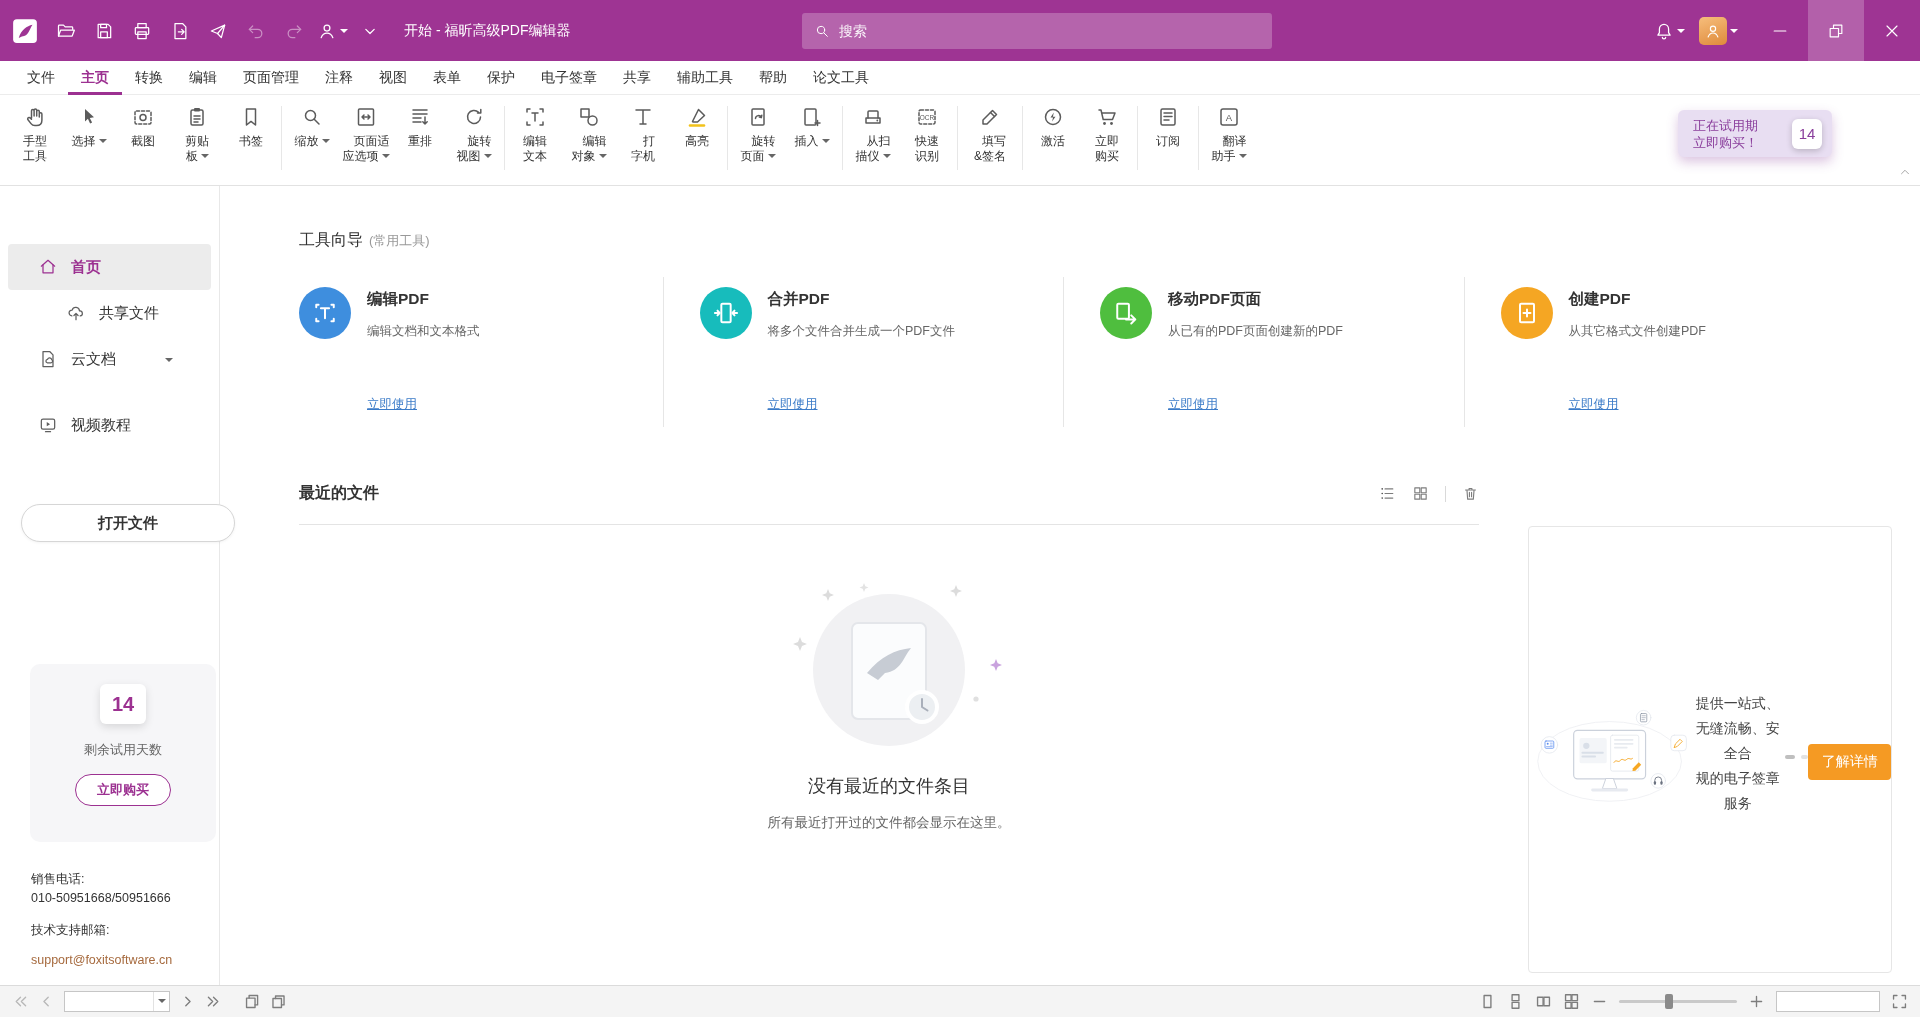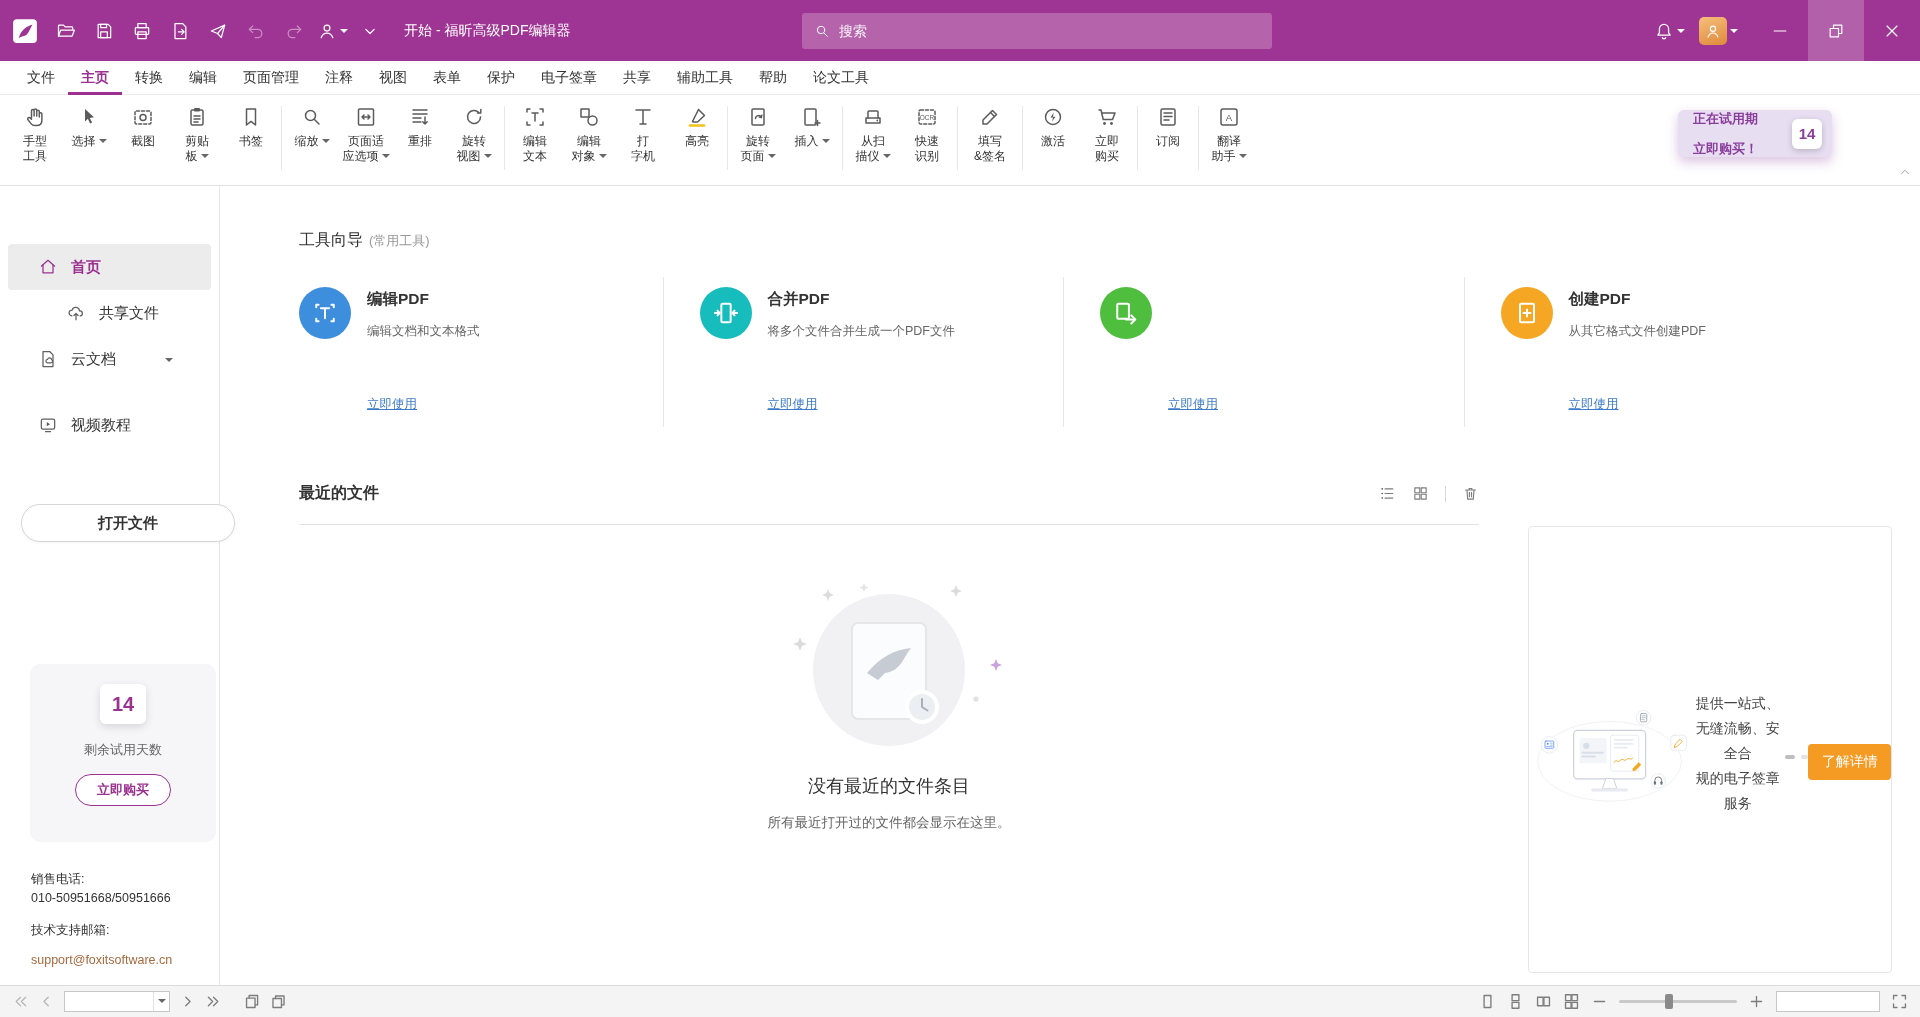--- a/index.html
+++ b/index.html
@@ -40,7 +40,7 @@
 .rtool svg{width:24px;height:24px;stroke:#5b5b5b}
 .rtool .lbl{margin-top:5px;font-size:12px;line-height:15px;color:#333;text-align:center}
 .rsep{width:1px;height:64px;background:#E7E7E7;margin:4px 3px 0;flex:none}
-.trial-badge{position:absolute;right:88px;top:15px;width:154px;height:47px;background:#E8DEF2;border-radius:6px;color:#8A3E9C;font-size:13px;font-weight:bold;line-height:17px;display:flex;flex-direction:column;justify-content:space-between;padding-left:15px;box-shadow:0 5px 12px rgba(140,62,156,.3)}
+.trial-badge{position:absolute;right:88px;top:15px;width:154px;height:47px;background:#E8DEF2;border-radius:6px;color:#8A3E9C;font-size:13px;font-weight:normal;line-height:17px;display:flex;flex-direction:column;justify-content:center;padding-left:15px;box-shadow:0 5px 12px rgba(140,62,156,.3)}
 .trial-badge .days{position:absolute;right:10px;top:8.5px;width:30px;height:30px;background:#fff;border-radius:6px;font-size:15px;display:flex;align-items:center;justify-content:center;box-shadow:0 2px 6px rgba(0,0,0,.2)}
 .ribbon-collapse{position:absolute;right:8px;bottom:3px}
 .ribbon-collapse svg{width:14px;height:14px;stroke:#9a9a9a}

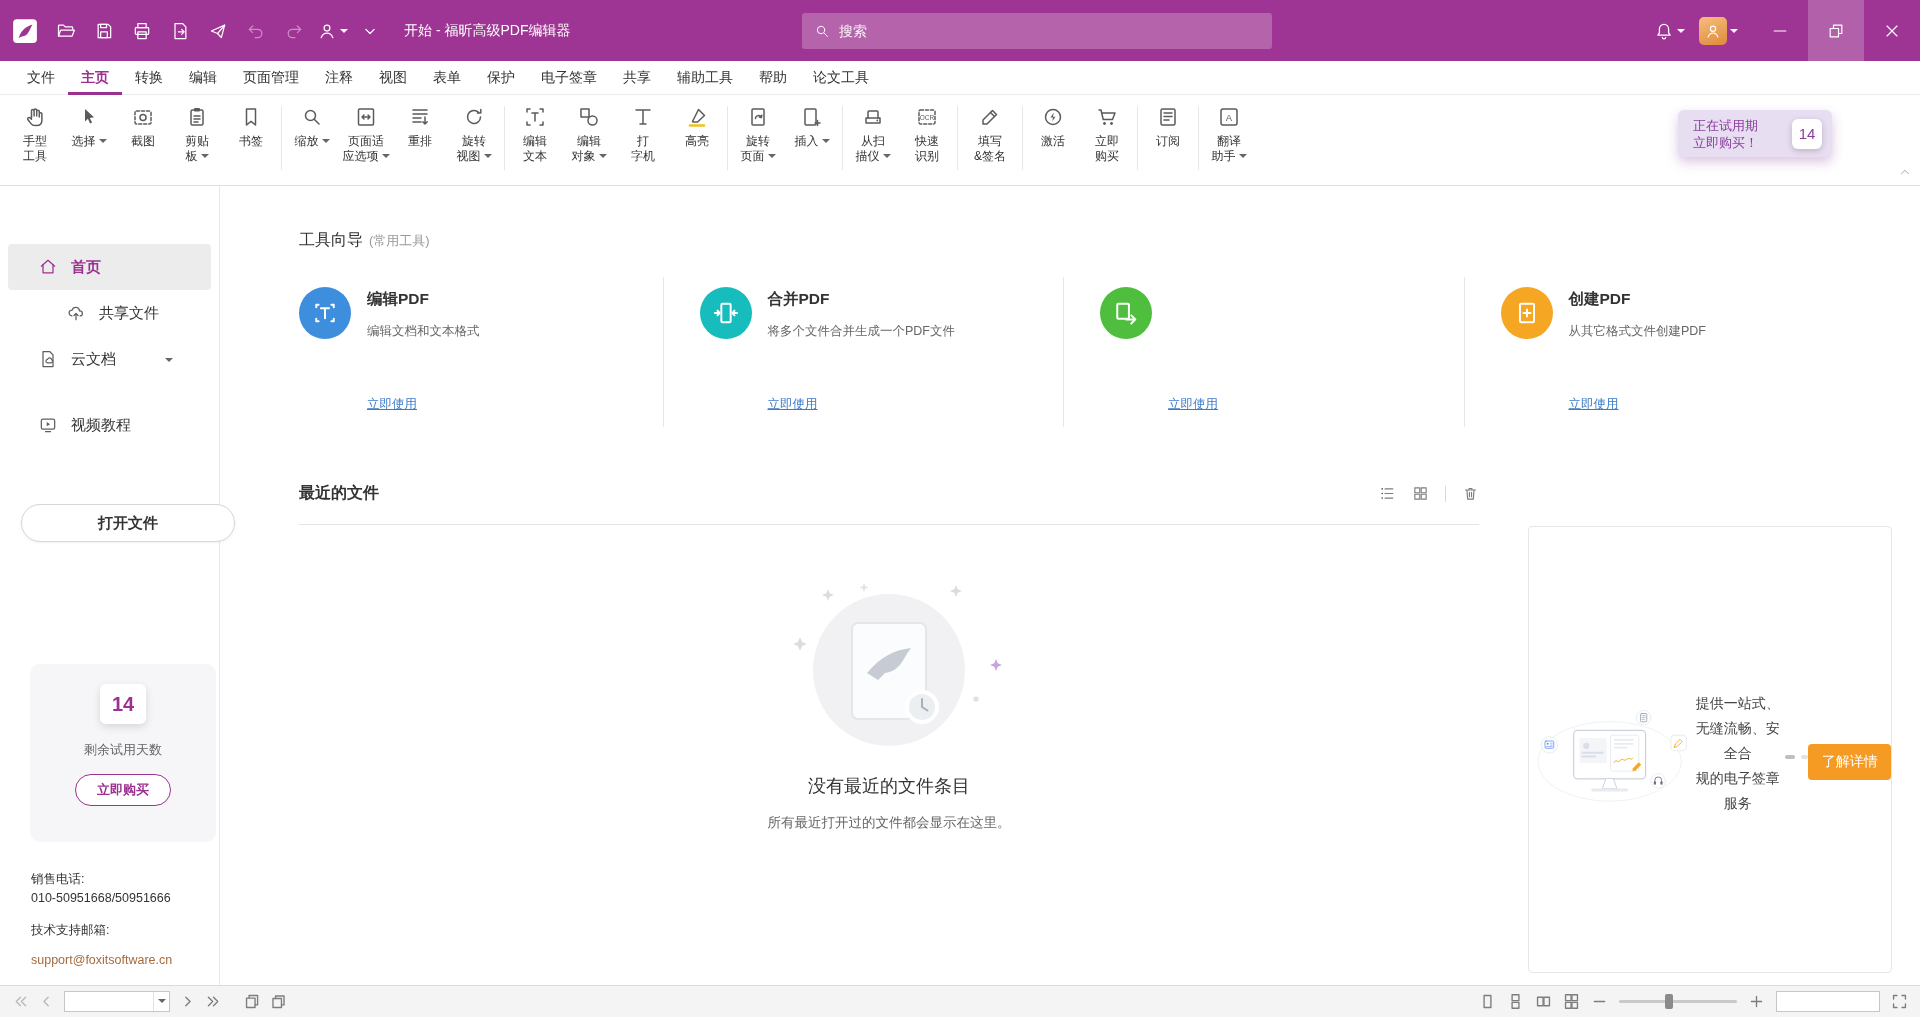--- a/index.html
+++ b/index.html
@@ -38,7 +38,7 @@
 .ribbon{position:absolute;top:95px;left:0;right:0;height:91px;background:#fff;border-bottom:1px solid #E2E2E2;display:flex;align-items:flex-start;padding:7px 0 0 8px}
 .rtool{width:54px;min-width:54px;display:flex;flex-direction:column;align-items:center;padding-top:3px}
 .rtool svg{width:24px;height:24px;stroke:#5b5b5b}
-.rtool .lbl{margin-top:5px;font-size:12px;line-height:15px;color:#333;text-align:center}
+.rtool .lbl{margin-top:5px;font-size:12px;line-height:15px;color:#333;text-align:right}
 .rsep{width:1px;height:64px;background:#E7E7E7;margin:4px 3px 0;flex:none}
 .trial-badge{position:absolute;right:88px;top:15px;width:154px;height:47px;background:#E8DEF2;border-radius:6px;color:#8A3E9C;font-size:13px;font-weight:normal;line-height:17px;display:flex;flex-direction:column;justify-content:center;padding-left:15px;box-shadow:0 5px 12px rgba(140,62,156,.3)}
 .trial-badge .days{position:absolute;right:10px;top:8.5px;width:30px;height:30px;background:#fff;border-radius:6px;font-size:15px;display:flex;align-items:center;justify-content:center;box-shadow:0 2px 6px rgba(0,0,0,.2)}

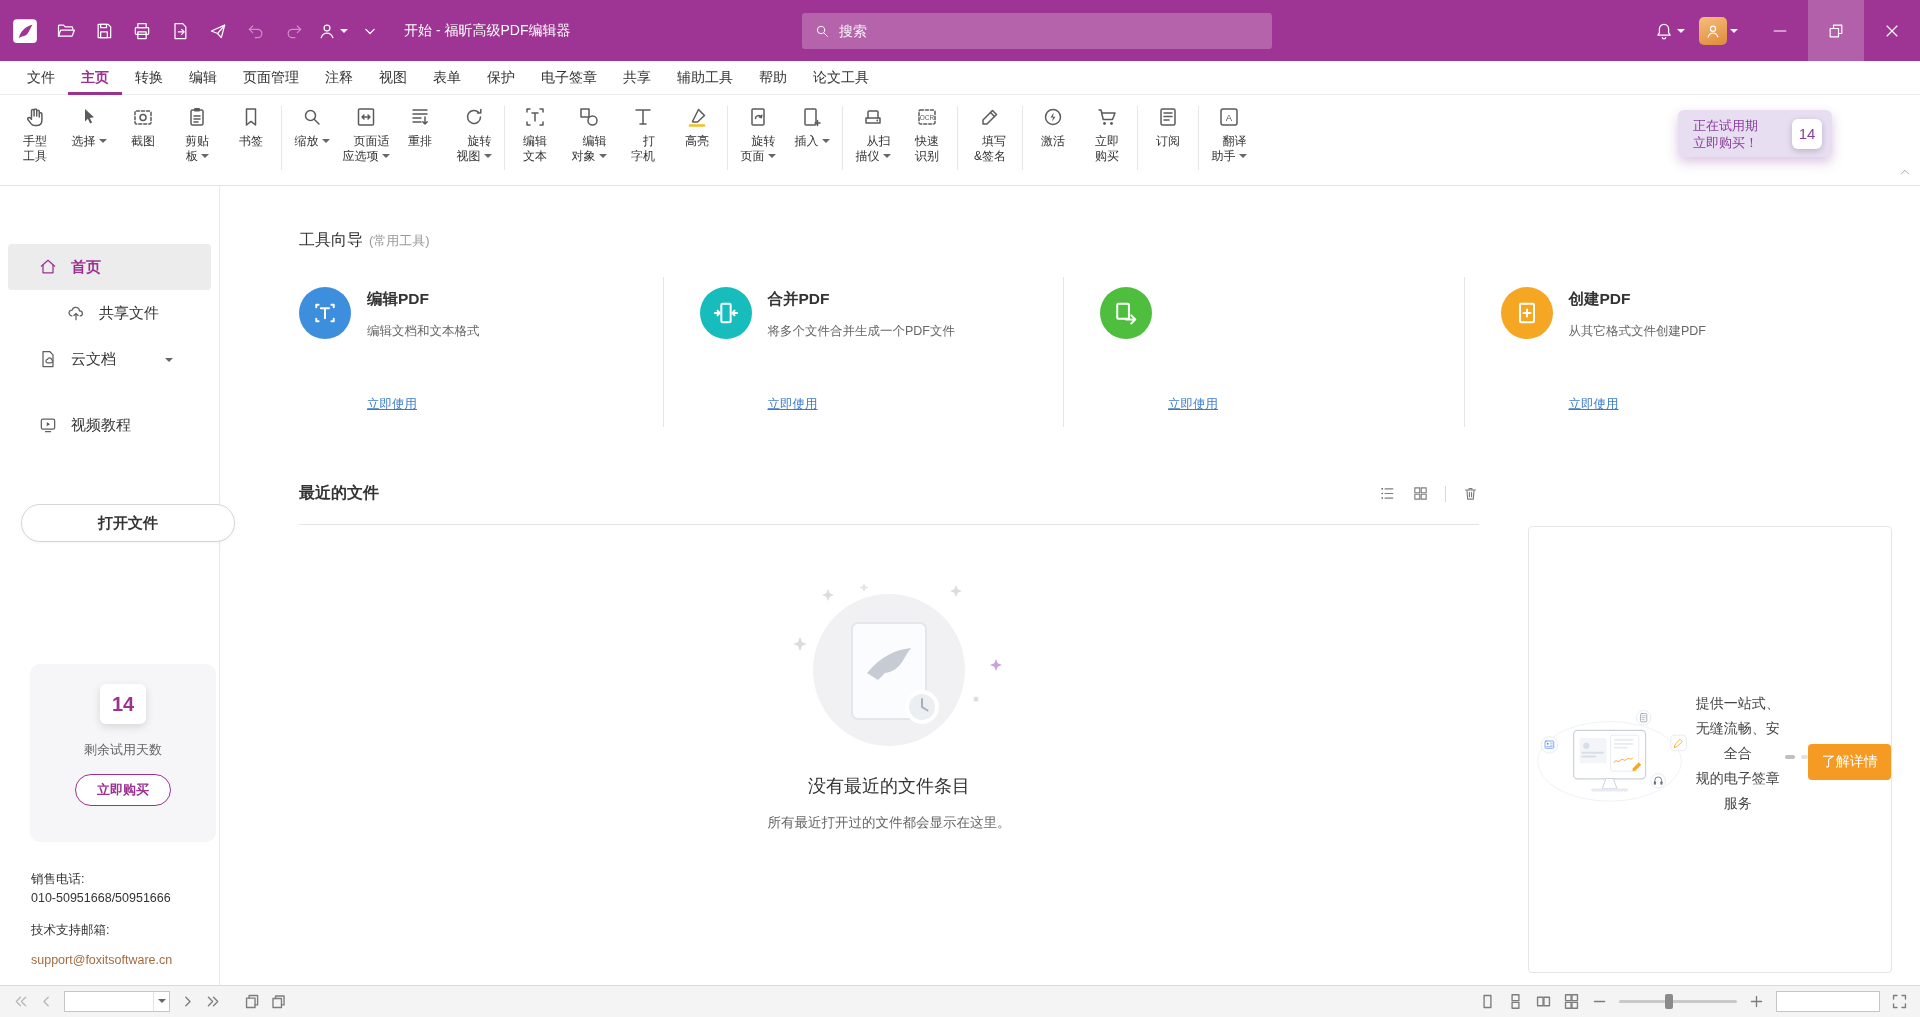--- a/index.html
+++ b/index.html
@@ -601,6 +601,10 @@
               <rect x="4.5" y="4" width="10" height="13" rx="1"></rect>
               <path d="M16.5 14l3.5 3.5L16.5 21m3.5-3.5h-8"></path>
             </svg>
+        </div>
+        <div class="card-body">
+          <div class="card-title">移动PDF页面</div>
+          <div class="card-desc">从已有的PDF页面创建新的PDF</div>
         </div>
         <a class="card-link">立即使用</a>
       </div>

